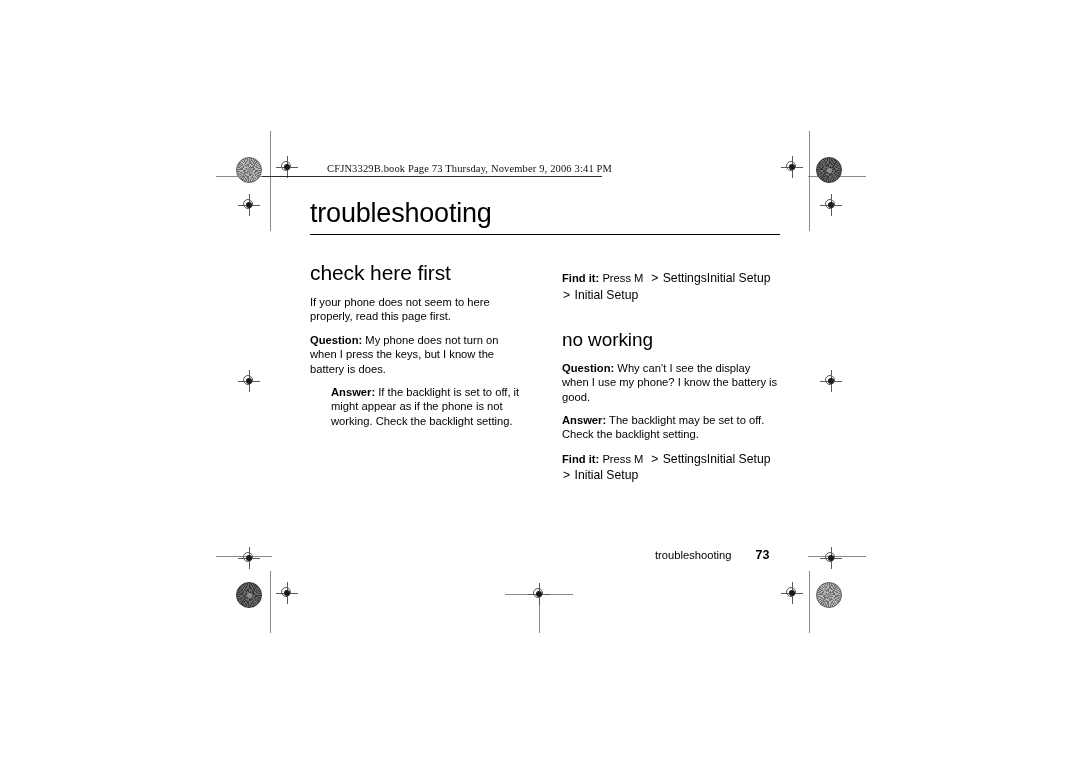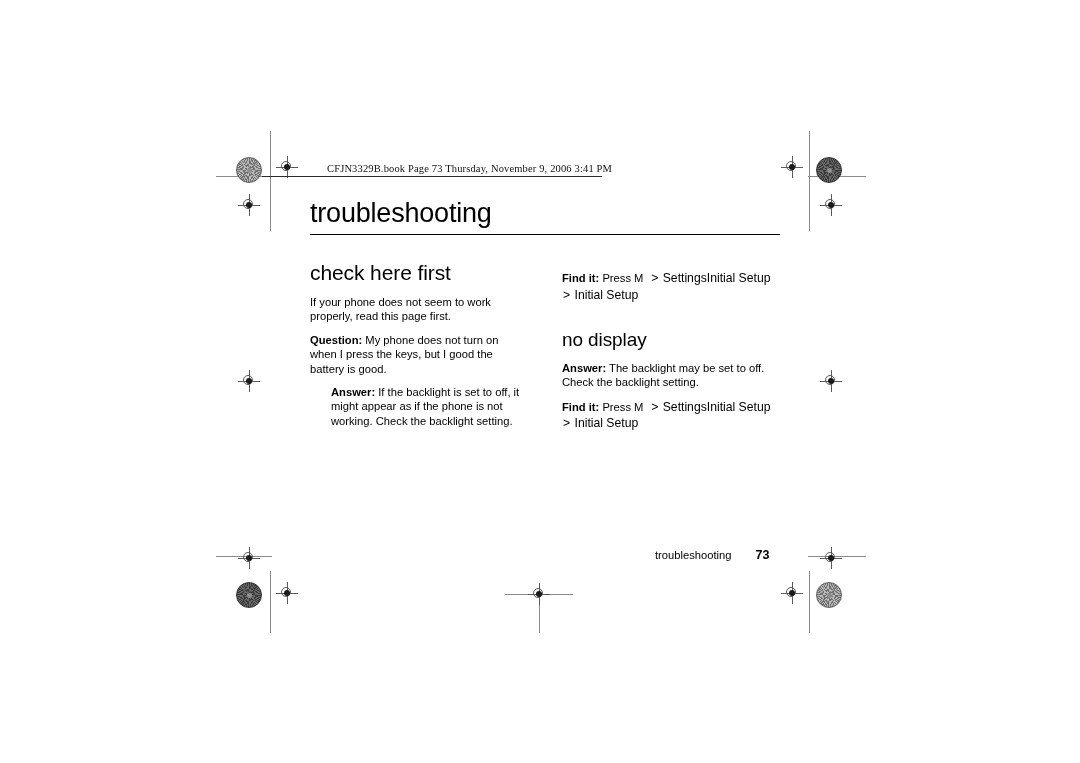--- a/index.html
+++ b/index.html
@@ -313,7 +313,7 @@
       <div class="col">
 
         <h2 class="section-head">check here first</h2>
-        <p class="body-text">If your phone does not seem to work properly, read this page first.</p>
+        <p class="body-text">If your phone does not seem to here properly, read this page first.</p>
 
 
         <p class="body-text"><span class="lead-in">Question:</span><span> My phone does not turn on when I press the keys, but I good the battery is good.</span></p>

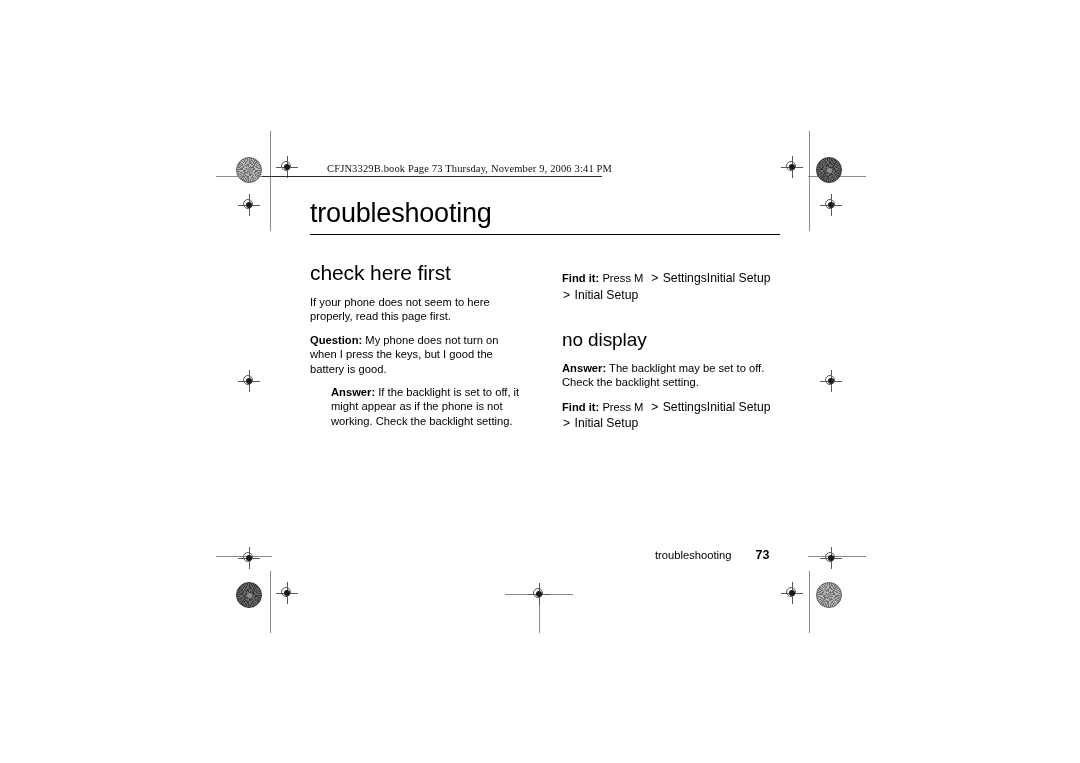--- a/index.html
+++ b/index.html
@@ -316,7 +316,7 @@
         <p class="body-text">If your phone does not seem to here properly, read this page first.</p>
 
 
-        <p class="body-text"><span class="lead-in">Question:</span><span> My phone does not turn on when I press the keys, but I good the battery is good.</span></p>
+        <p class="body-text"><span class="lead-in">Question:</span><span> My phone does not turn on when I press the keys, but I know the battery is does.</span></p>
 
         <p class="body-text"><span class="lead-in">Answer:</span><span> If the backlight is set to off, it might appear as if the phone is not working. Check the backlight setting.</span></p>
       </div>

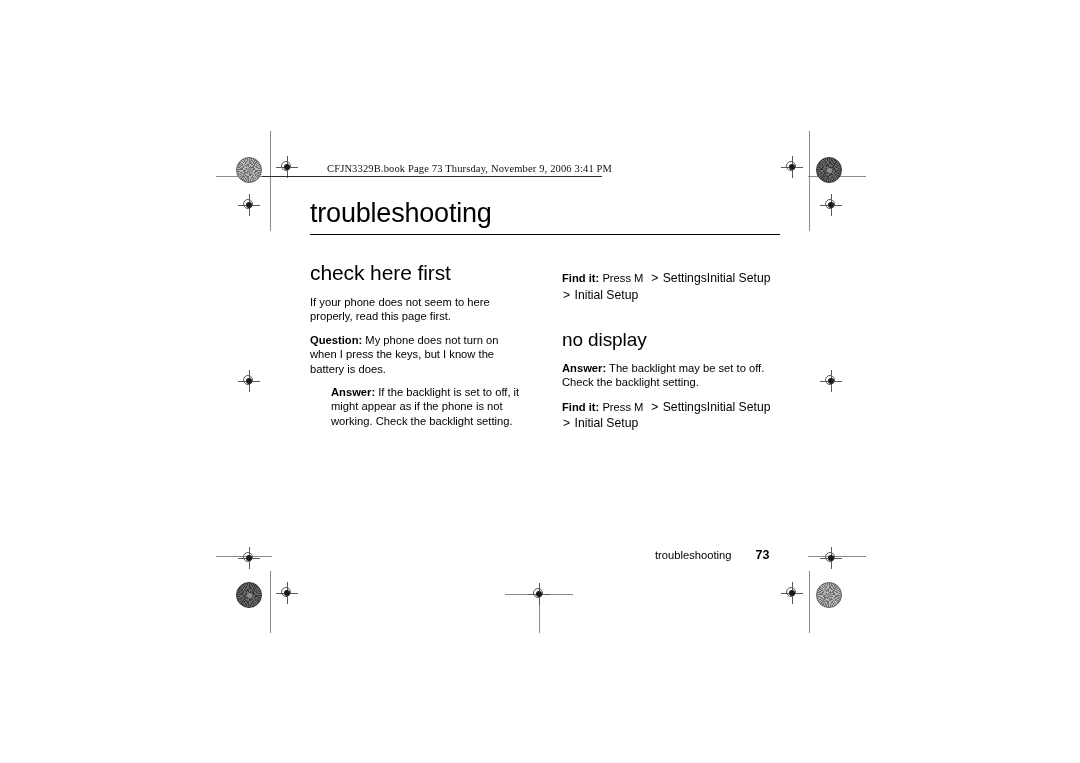--- a/index.html
+++ b/index.html
@@ -325,7 +325,7 @@
 
         <p class="find-it"><span class="lead-in">Find it:</span><span> Press M</span><span class="menu-path">&nbsp;&nbsp;<span class="nav-arrow">&gt;</span>&nbsp;<span>SettingsInitial Setup</span><br><span class="nav-arrow">&gt;</span>&nbsp;<span>Initial Setup</span></span></p>
 
-        <h2 class="section-head big spaced-top">no display</h2>
+        <h2 class="section-head big spaced-top">no working</h2>
 
 
         <p class="body-text"><span class="lead-in">Answer:</span><span> The backlight may be set to off. Check the backlight setting.</span></p>

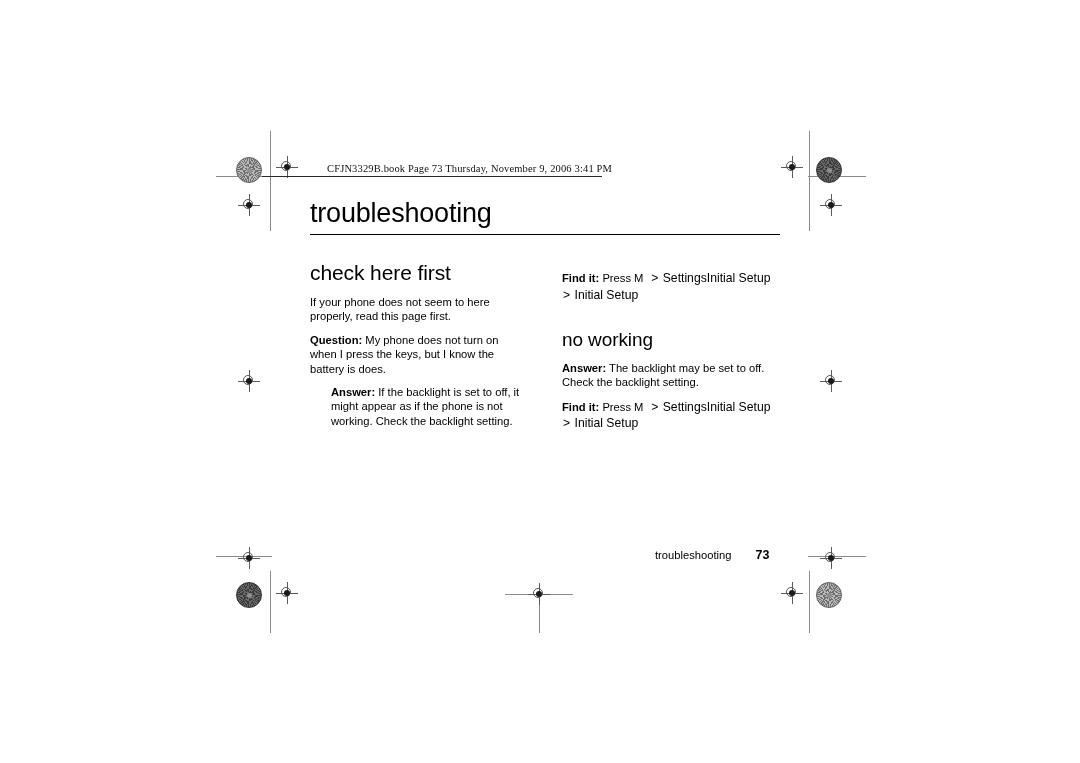--- a/index.html
+++ b/index.html
@@ -327,6 +327,7 @@
 
         <h2 class="section-head big spaced-top">no working</h2>
 
+        <p class="body-text"><span class="lead-in">Question:</span><span> Why can’t I see the display when I use my phone? I know the battery is good.</span></p>
 
         <p class="body-text"><span class="lead-in">Answer:</span><span> The backlight may be set to off. Check the backlight setting.</span></p>
 

